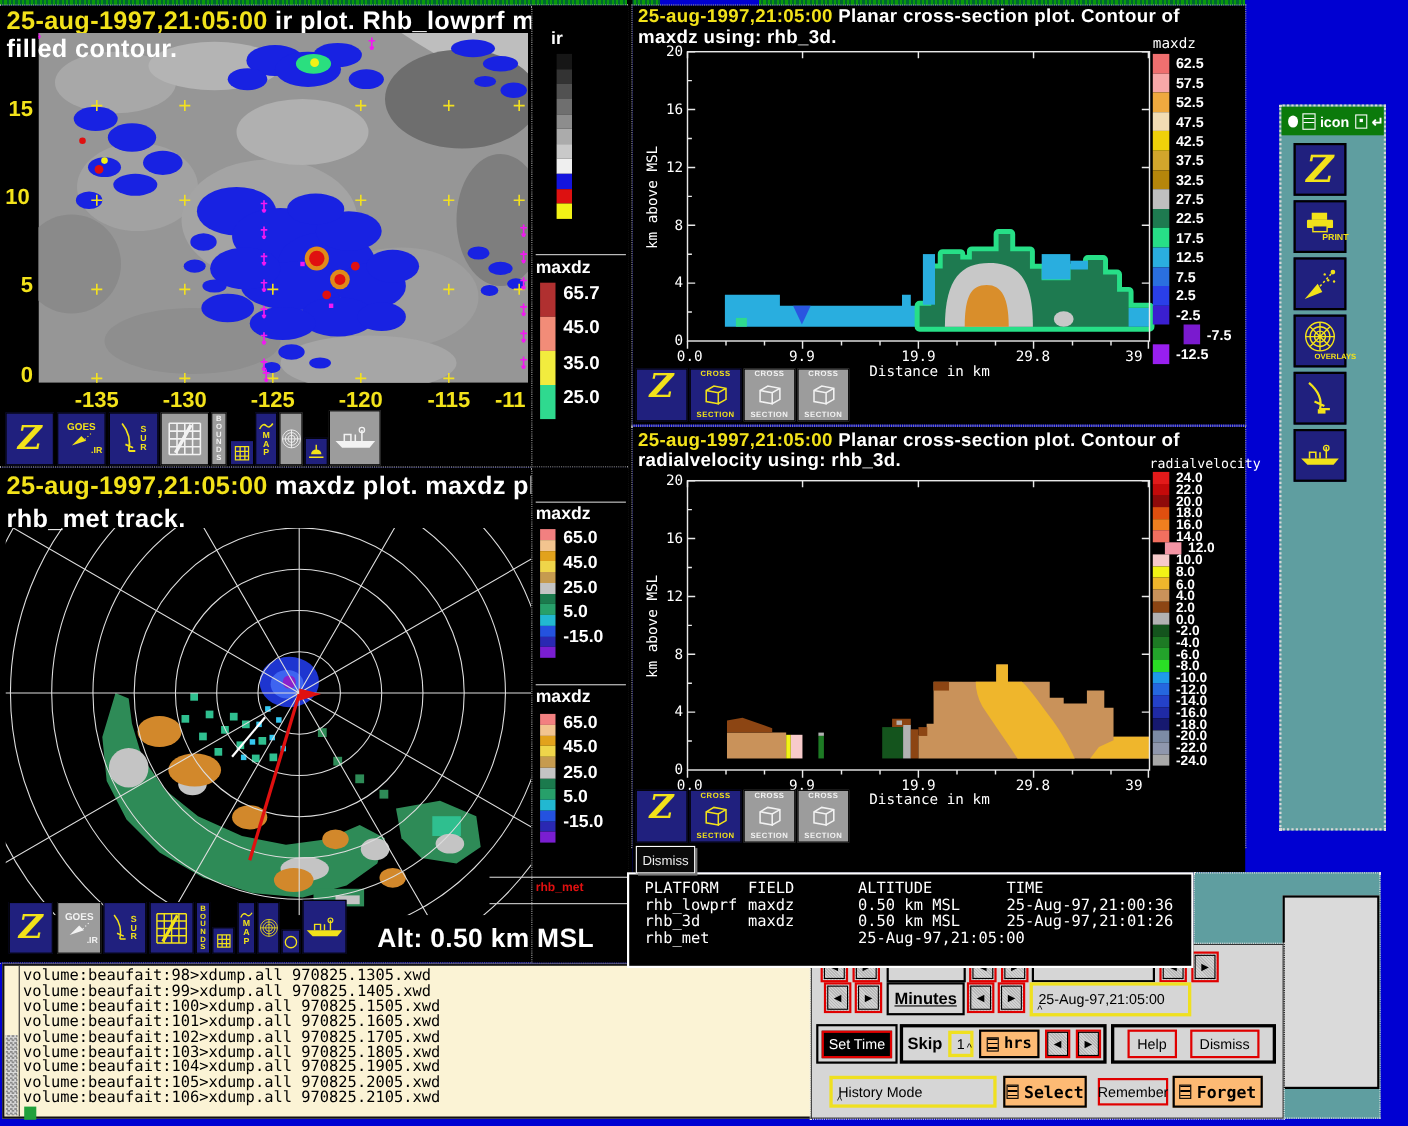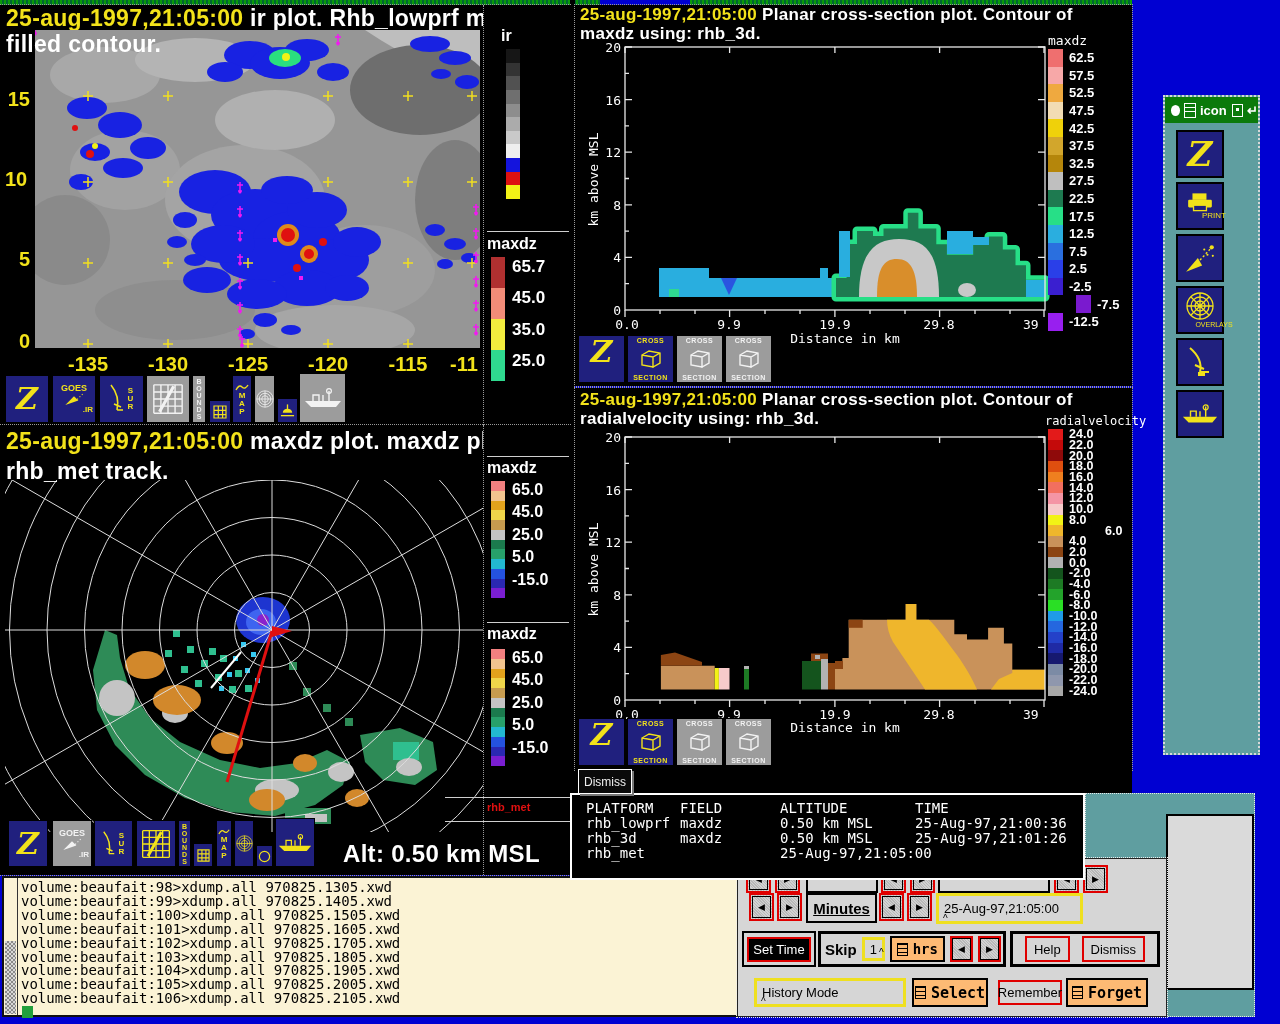--- a/index.html
+++ b/index.html
@@ -72,7 +72,7 @@
   .pbtn{position:absolute;left:11px;width:48px;height:48px;background:#20207E;border:2px solid #000;
     box-sizing:border-box;color:#F2E21A;display:flex;flex-direction:column;align-items:center;
     justify-content:center;}
-  .plab{font-size:8px;font-weight:normal;line-height:8px;margin-left:28px;}
+  .plab{font-size:8px;font-weight:bold;line-height:8px;margin-left:28px;}
   svg{display:block;}
 </style>
 </head>

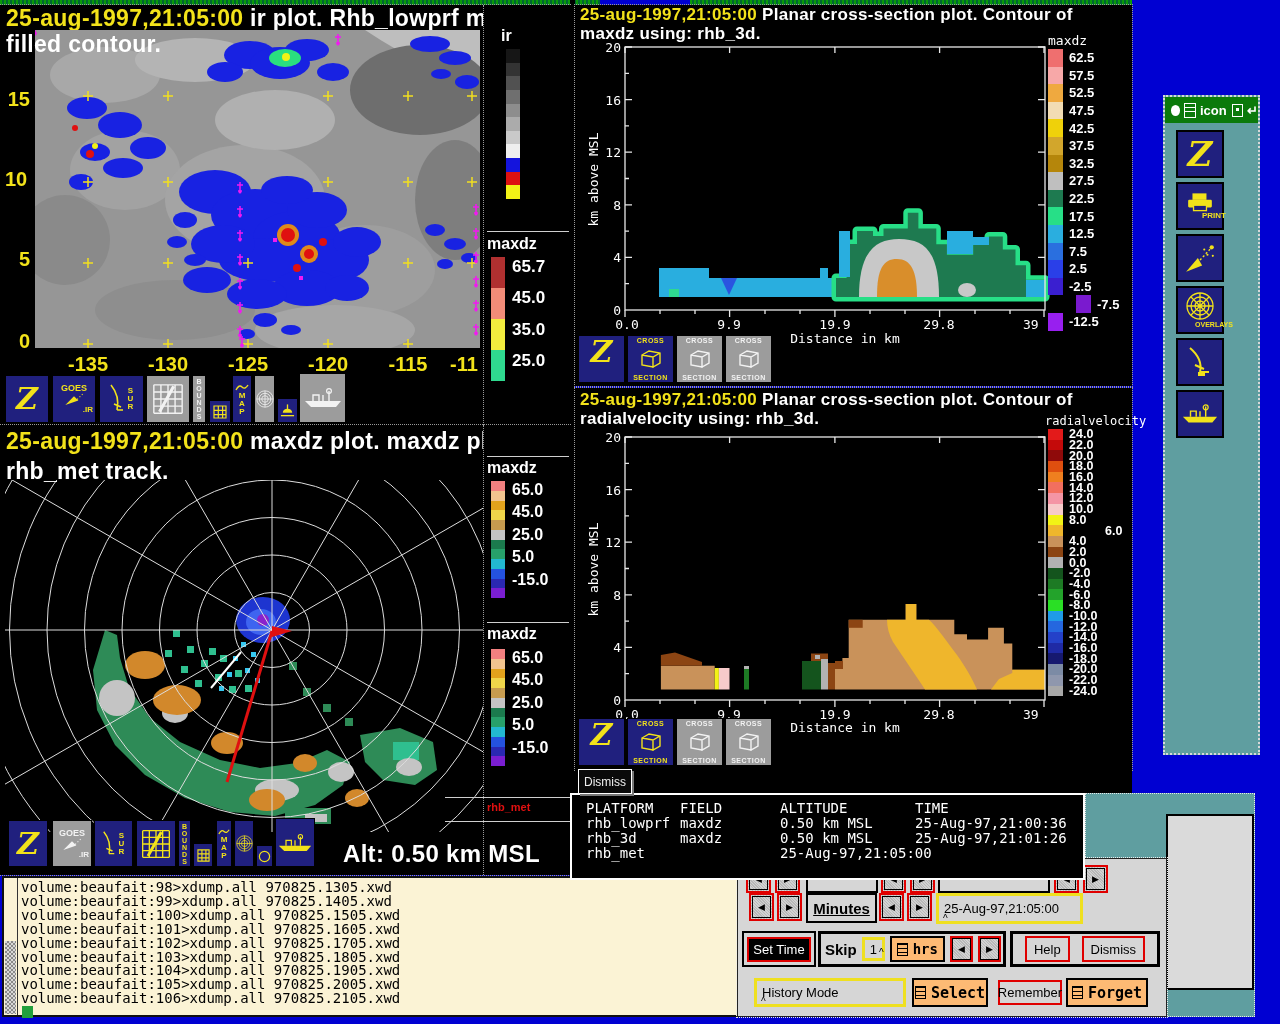--- a/index.html
+++ b/index.html
@@ -687,7 +687,7 @@
         <span class="csw" style="background: rgb(242, 111, 95);"></span>
         <span class="clb" style="font: bold 12.5px &quot;Liberation Sans&quot;, sans-serif;">14.0</span>
       </div>
-      <div class="crow" style="height: 10.7px;">
+      <div class="crow" style="height: 10.7px; margin-left: 11px;">
         <span class="csw" style="background: rgb(244, 149, 165);"></span>
         <span class="clb" style="font: bold 12.5px &quot;Liberation Sans&quot;, sans-serif;">12.0</span>
       </div>

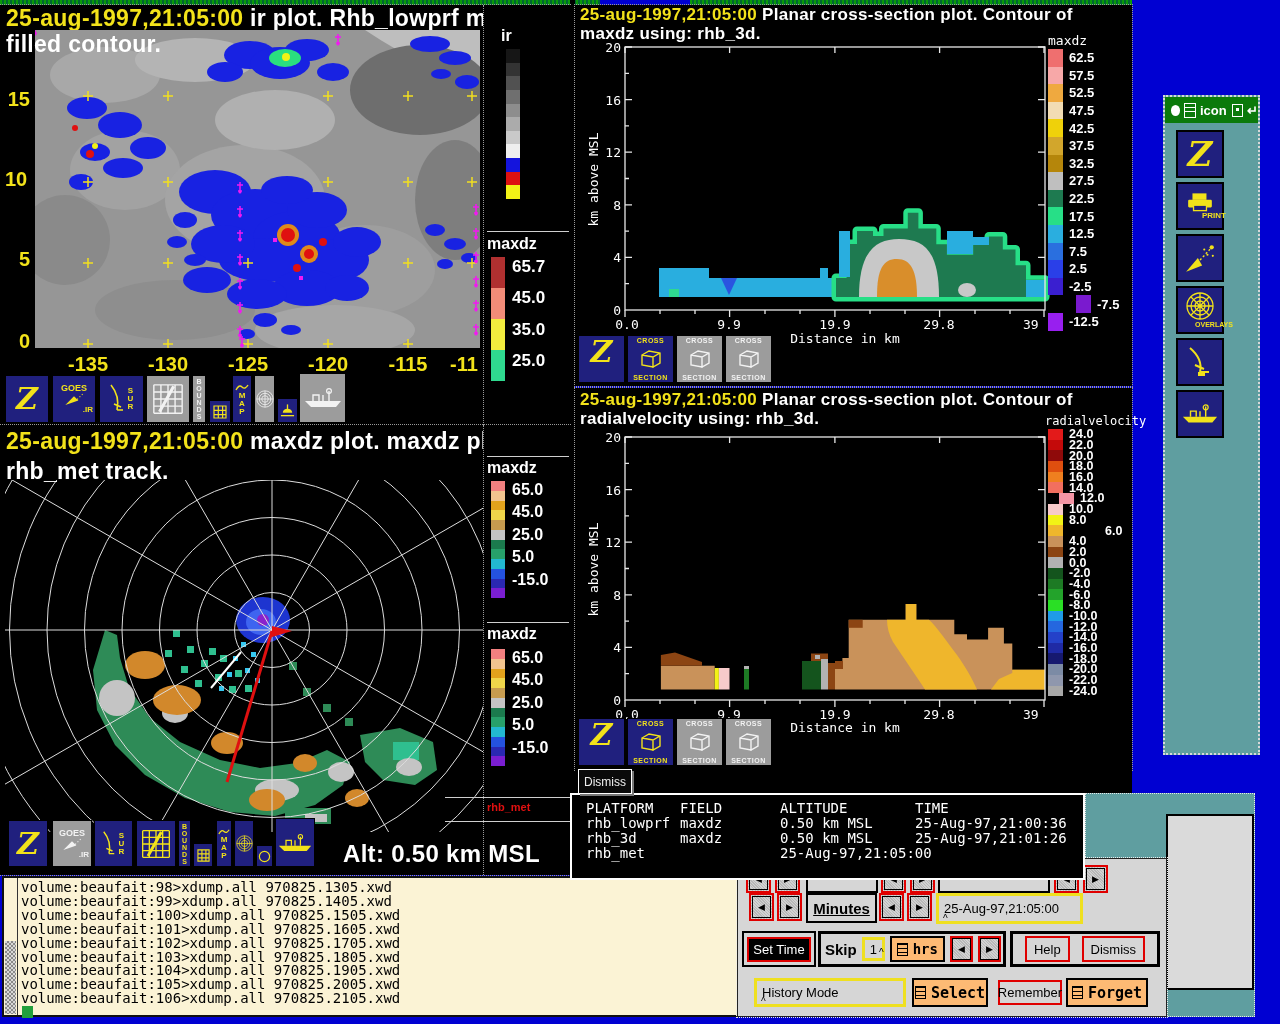--- a/index.html
+++ b/index.html
@@ -699,7 +699,7 @@
         <span class="csw" style="background: rgb(242, 242, 22);"></span>
         <span class="clb" style="font: bold 12.5px &quot;Liberation Sans&quot;, sans-serif;">8.0</span>
       </div>
-      <div class="crow" style="height: 10.7px; gap: 36px;">
+      <div class="crow" style="height: 10.7px;">
         <span class="csw" style="background: rgb(239, 182, 44);"></span>
         <span class="clb" style="font: bold 12.5px &quot;Liberation Sans&quot;, sans-serif;">6.0</span>
       </div>

